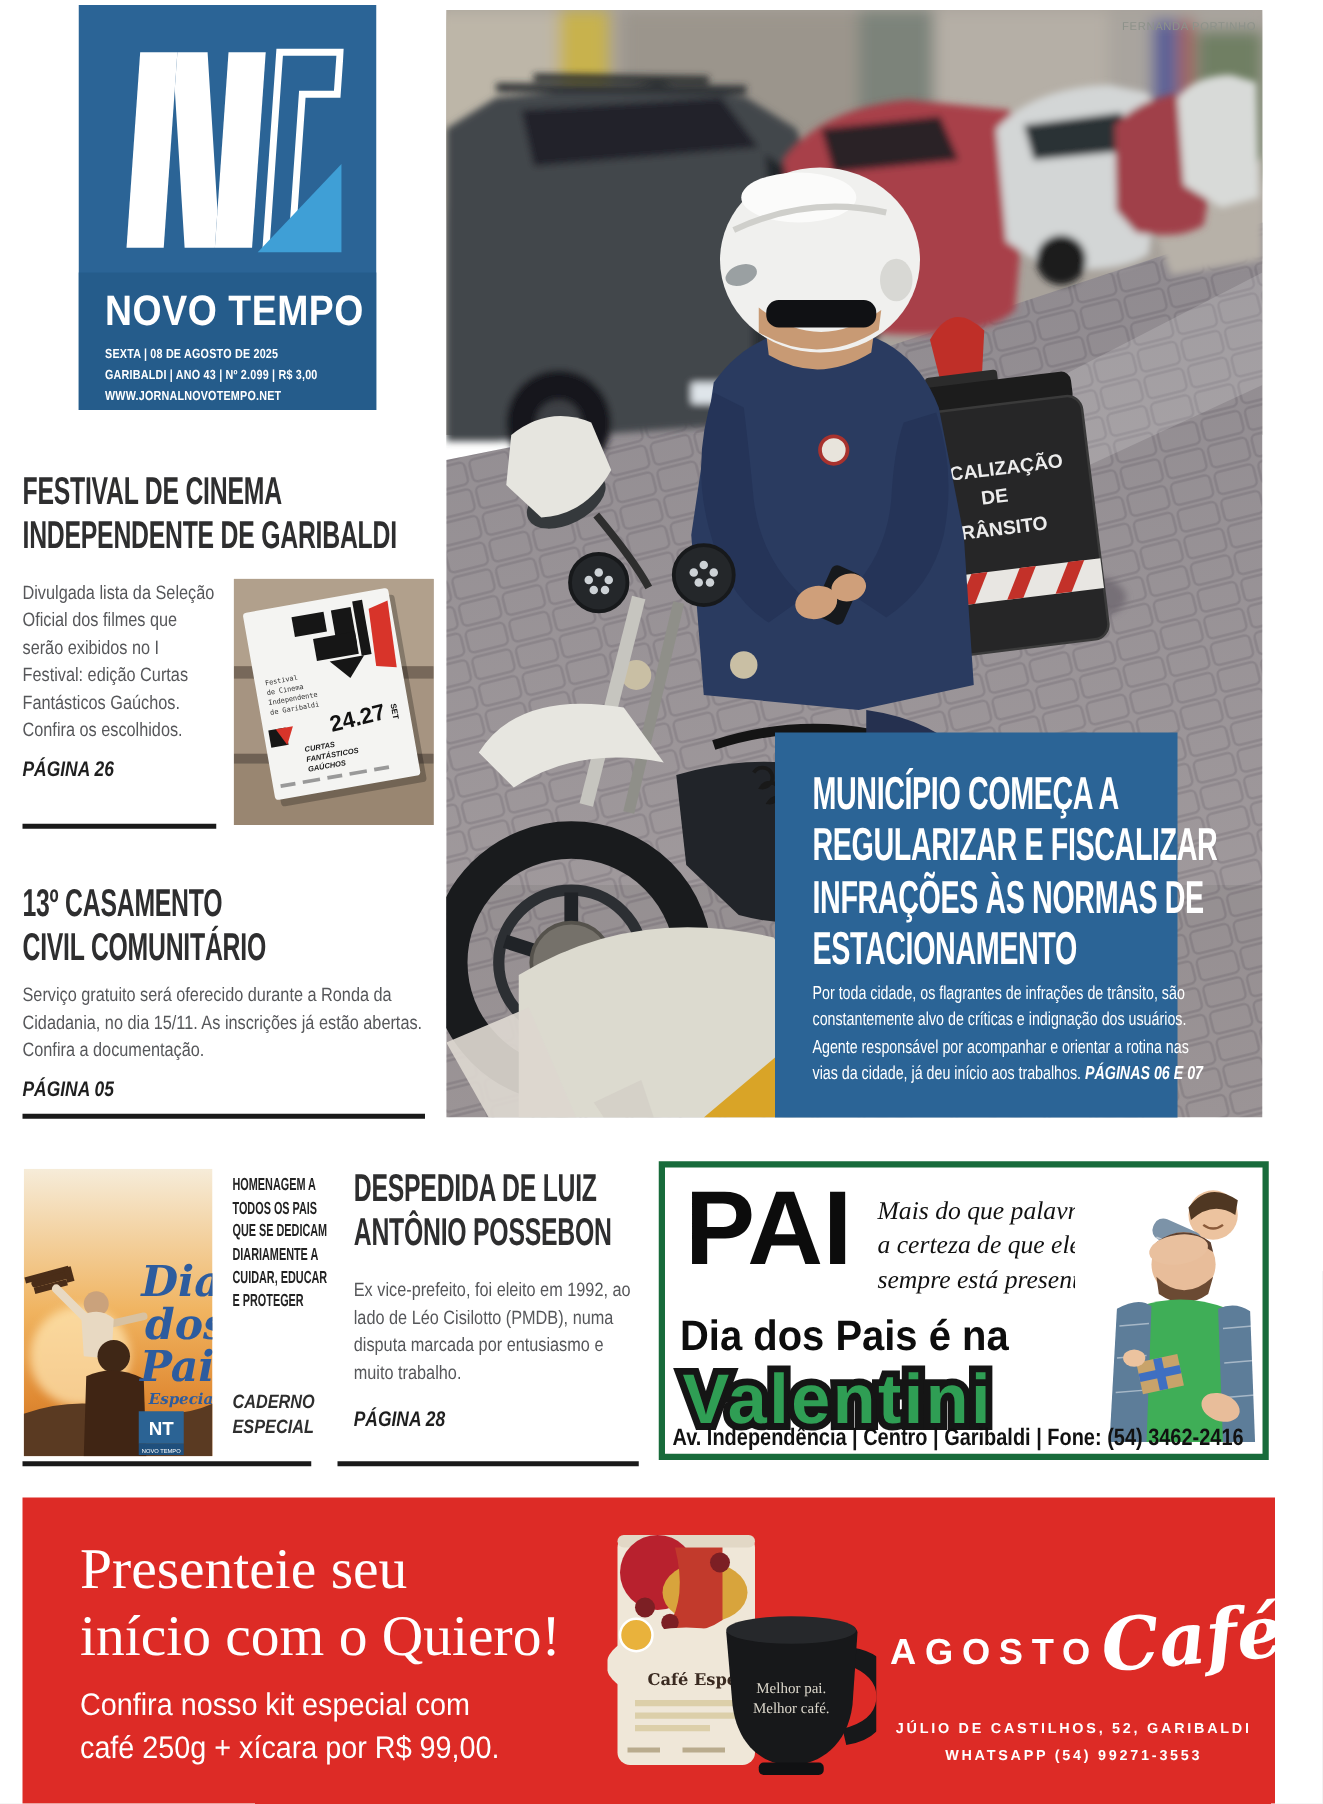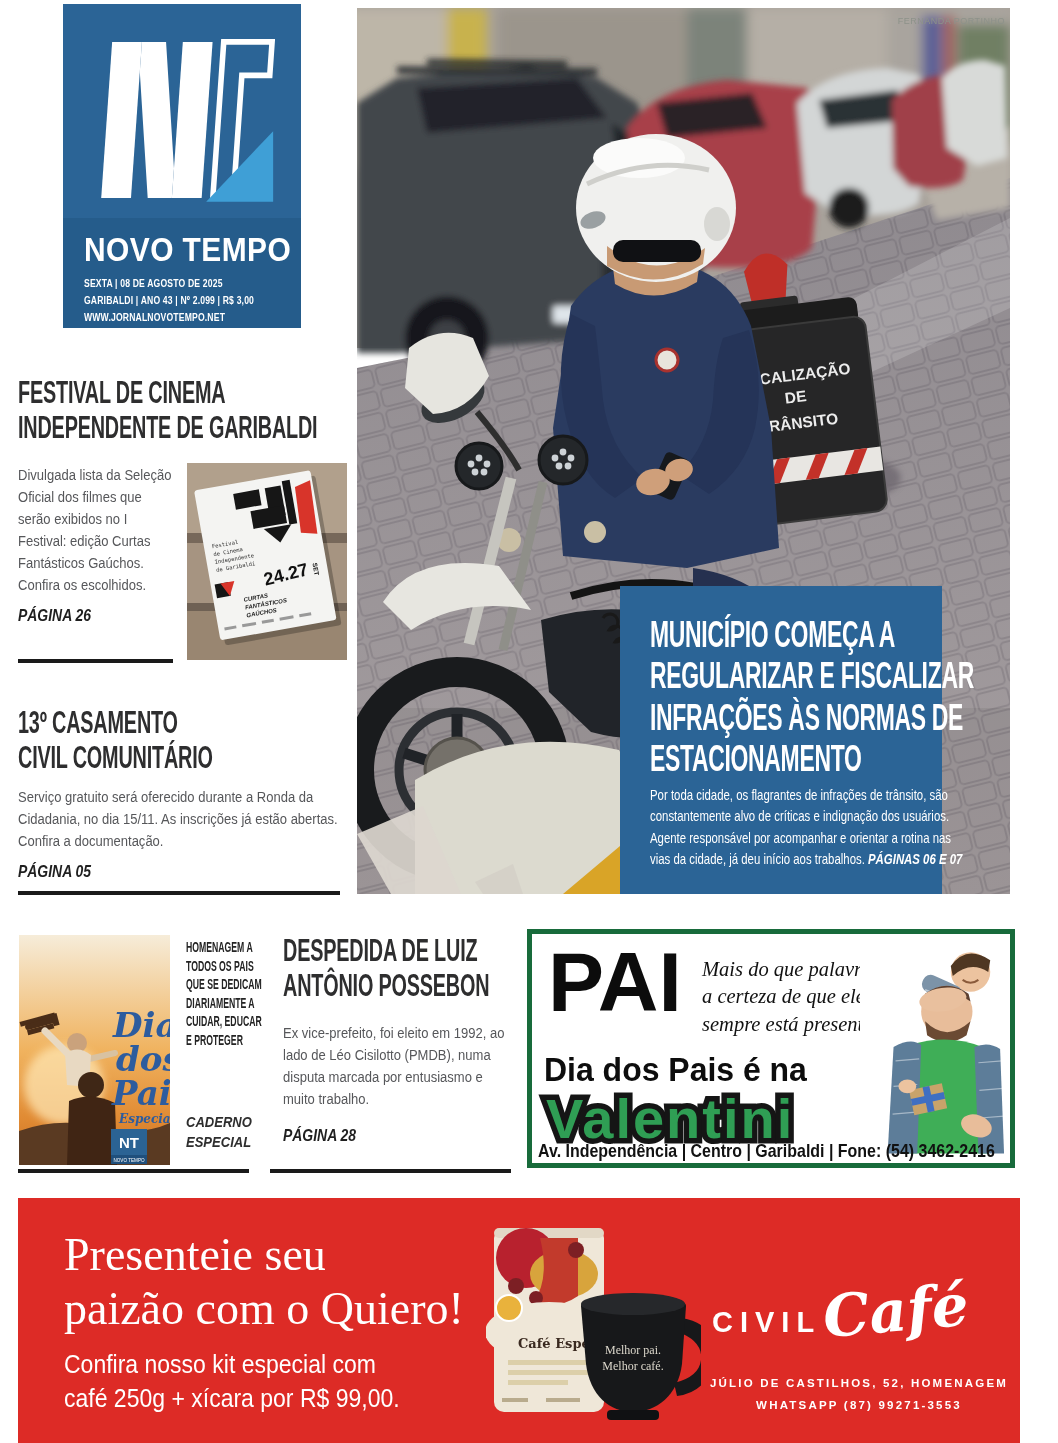--- a/index.html
+++ b/index.html
@@ -427,7 +427,7 @@
 
   <div class="abs qad">
     <div class="abs q-head">Presenteie seu
-paizão com o Quiero!</div>
+início com o Quiero!</div>
     <div class="abs q-sub">Confira nosso kit especial com
 café 250g + xícara por R$ 99,00.</div>
     <svg class="abs q-prod" viewBox="0 0 215 214">

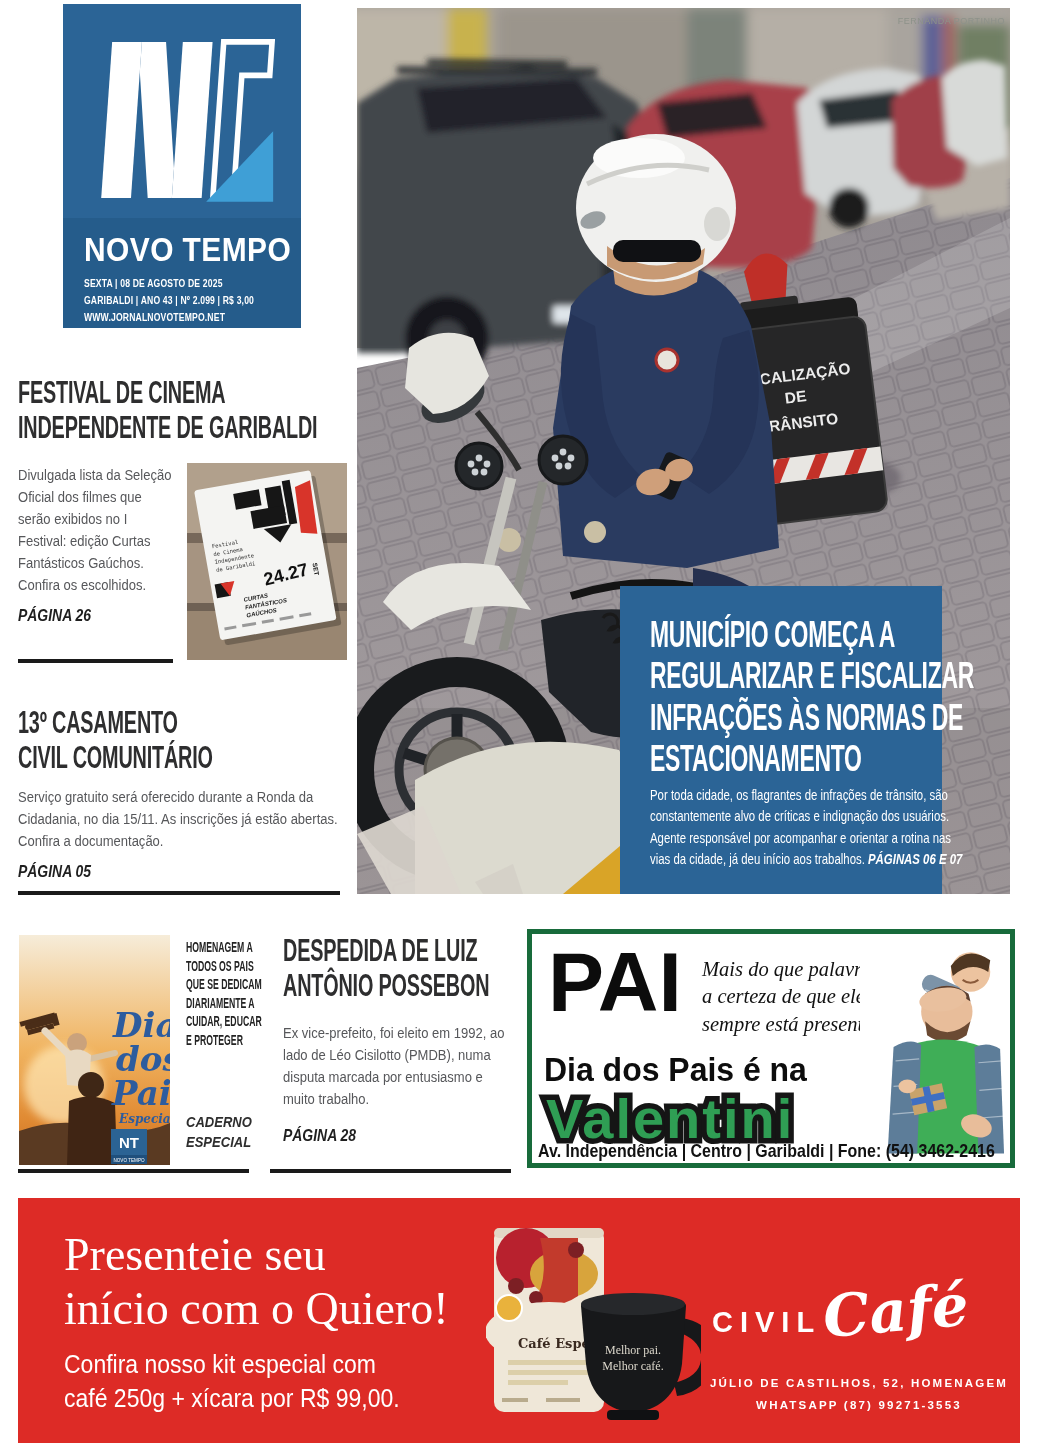--- a/index.html
+++ b/index.html
@@ -463,7 +463,7 @@
       </g>
     </svg>
     <div class="abs q-brand">
-      <span class="q-caps">CIVIL</span>
+      <span class="q-caps">AGOSTO</span>
       <span class="q-script">Café</span>
     </div>
     <div class="abs q-addr"><span>JÚLIO DE CASTILHOS, 52, HOMENAGEM</span><br><span>WHATSAPP (87) 99271-3553</span></div>

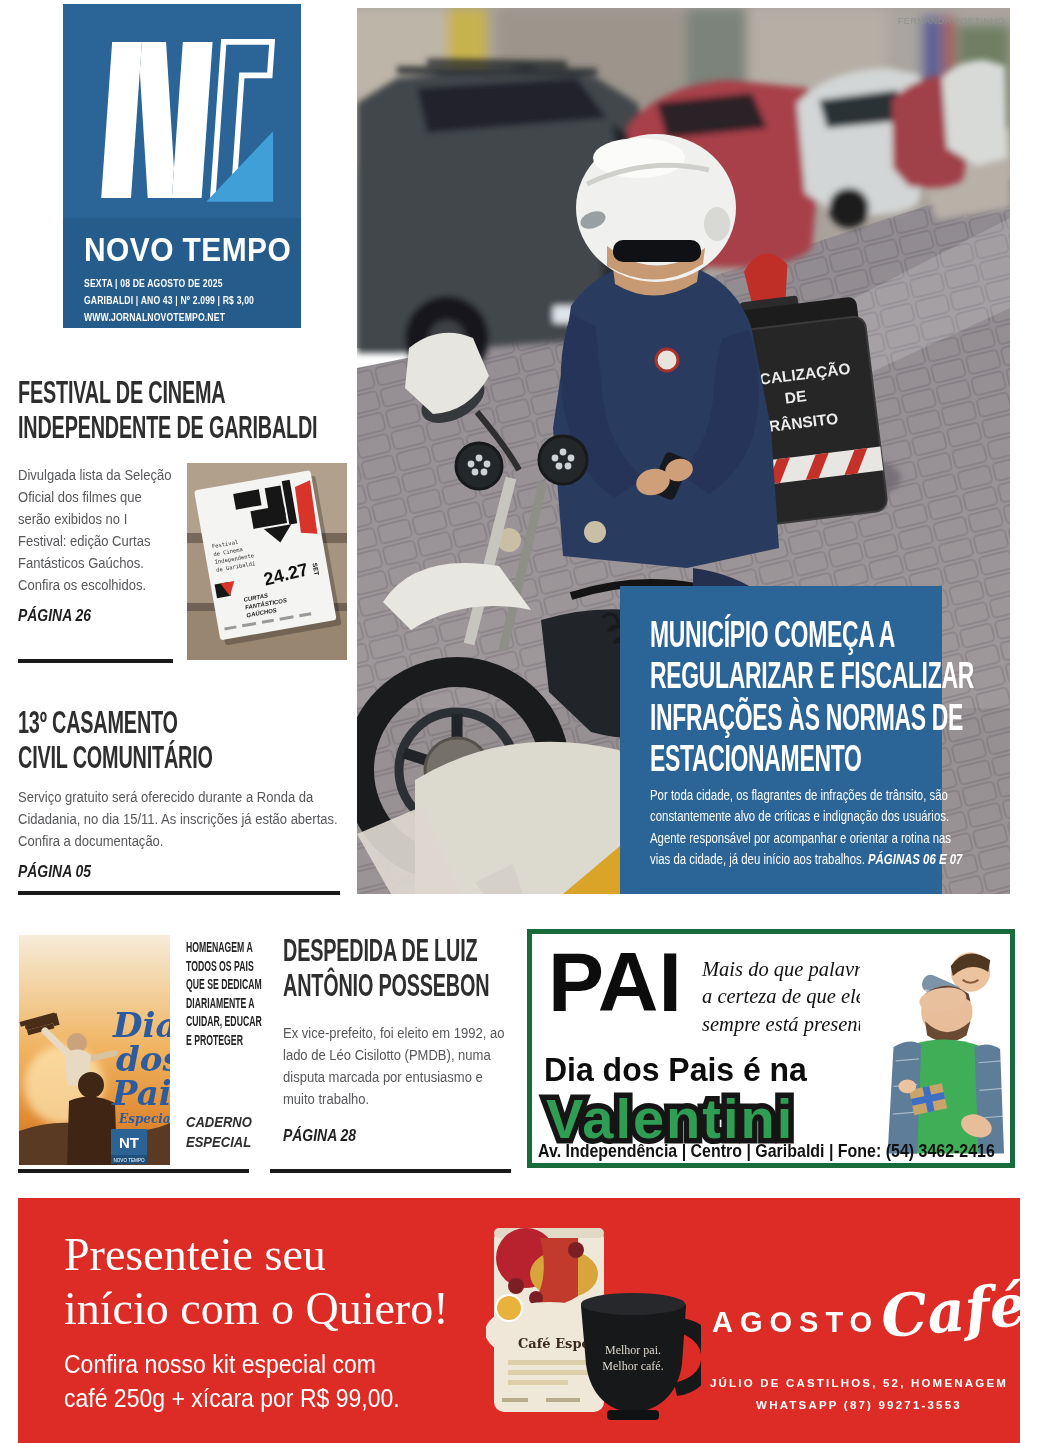--- a/index.html
+++ b/index.html
@@ -466,7 +466,7 @@
       <span class="q-caps">AGOSTO</span>
       <span class="q-script">Café</span>
     </div>
-    <div class="abs q-addr"><span>JÚLIO DE CASTILHOS, 52, HOMENAGEM</span><br><span>WHATSAPP (87) 99271-3553</span></div>
+    <div class="abs q-addr"><span>JÚLIO DE CASTILHOS, 52, GARIBALDI</span><br><span>WHATSAPP (87) 99271-3553</span></div>
   </div>
 
 </div>

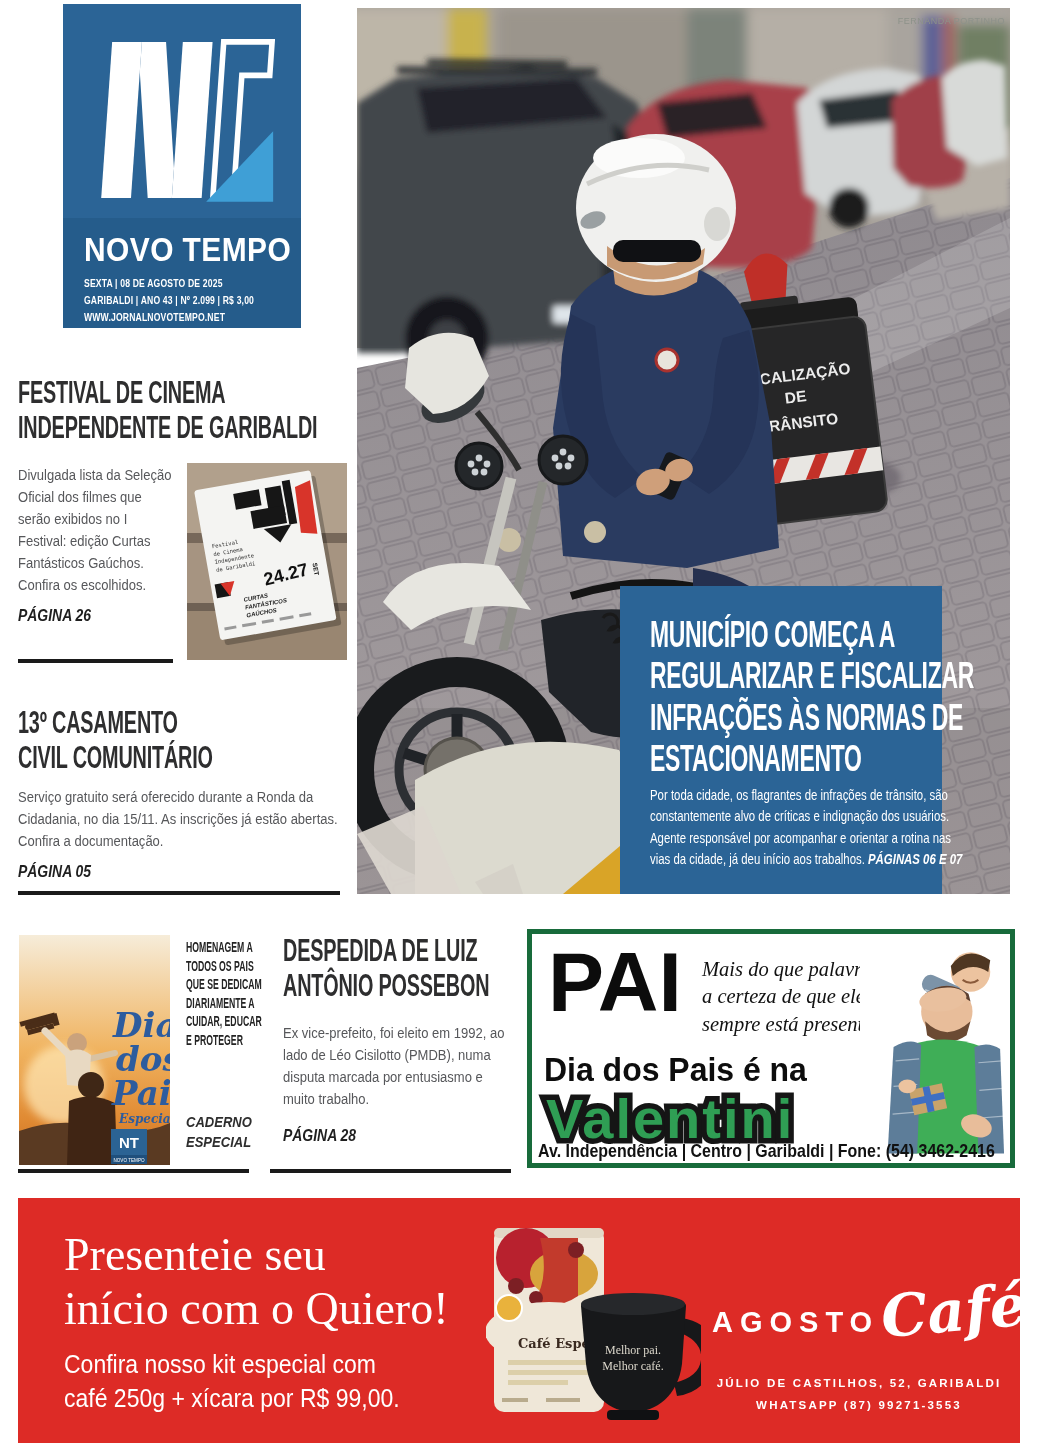--- a/index.html
+++ b/index.html
@@ -466,7 +466,7 @@
       <span class="q-caps">AGOSTO</span>
       <span class="q-script">Café</span>
     </div>
-    <div class="abs q-addr"><span>JÚLIO DE CASTILHOS, 52, GARIBALDI</span><br><span>WHATSAPP (87) 99271-3553</span></div>
+    <div class="abs q-addr"><span>JÚLIO DE CASTILHOS, 52, GARIBALDI</span><br><span>WHATSAPP (54) 99271-3553</span></div>
   </div>
 
 </div>

